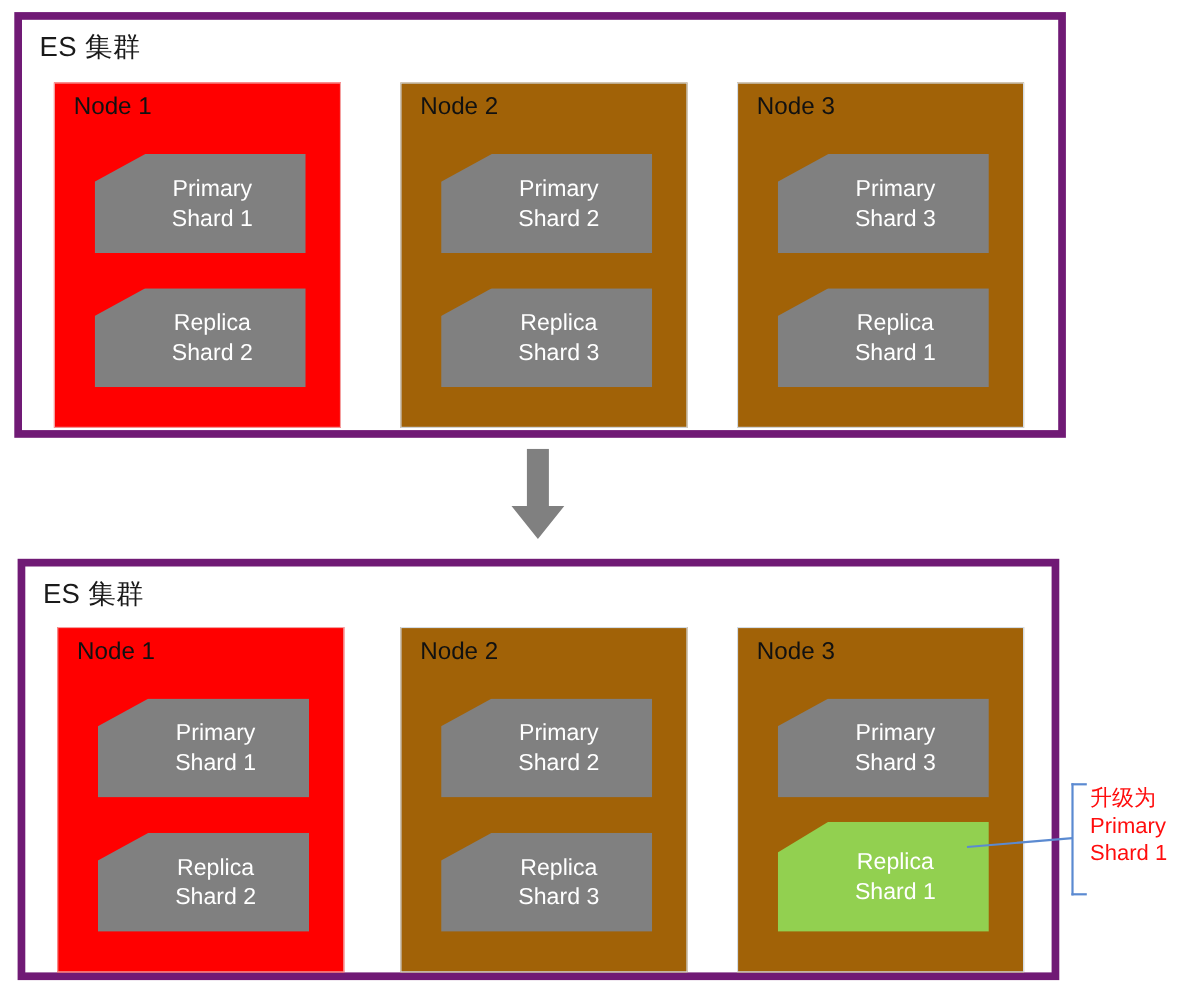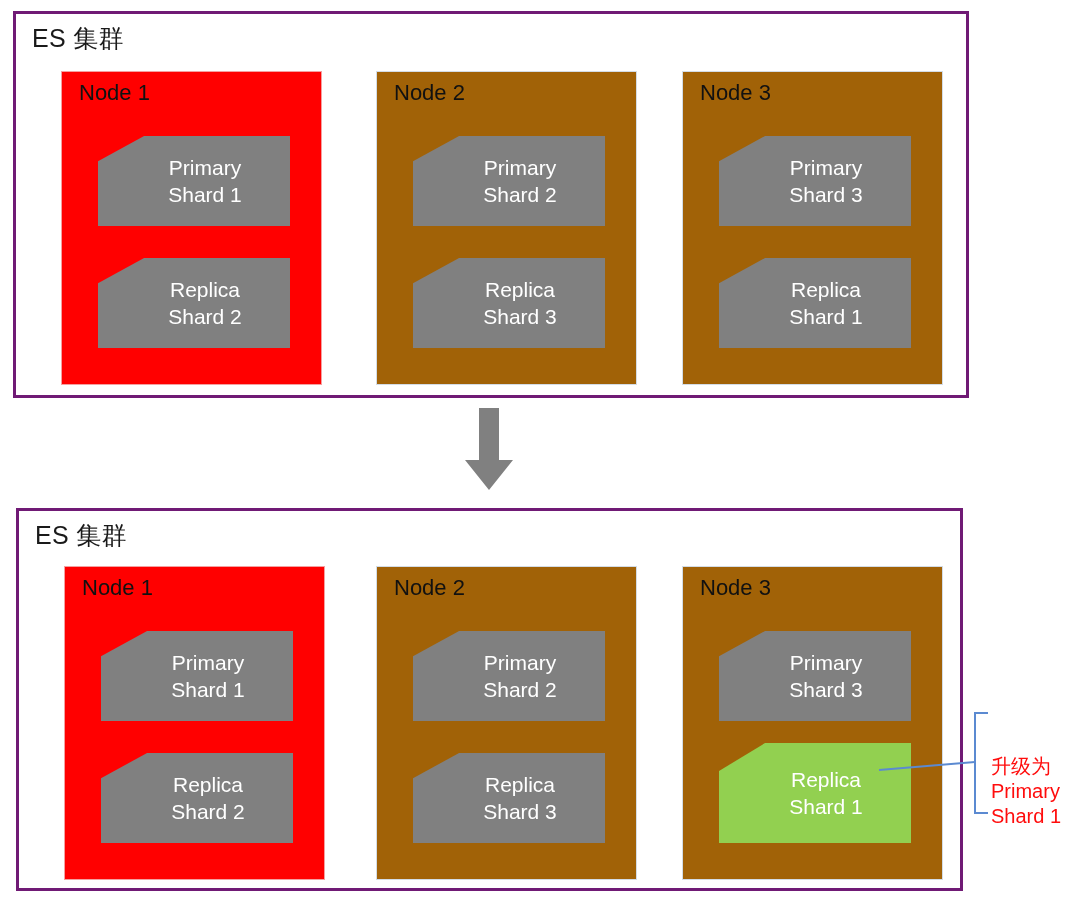--- a/index.html
+++ b/index.html
@@ -19,7 +19,7 @@
   .cluster {
     position: absolute;
     background: #ffffff;
-    border: 3px solid #701a75;
+    border: 7px solid #701a75;
     box-sizing: border-box;
   }
   #cluster-top    { left: 13px;  top: 11px;  width: 956px; height: 387px; }

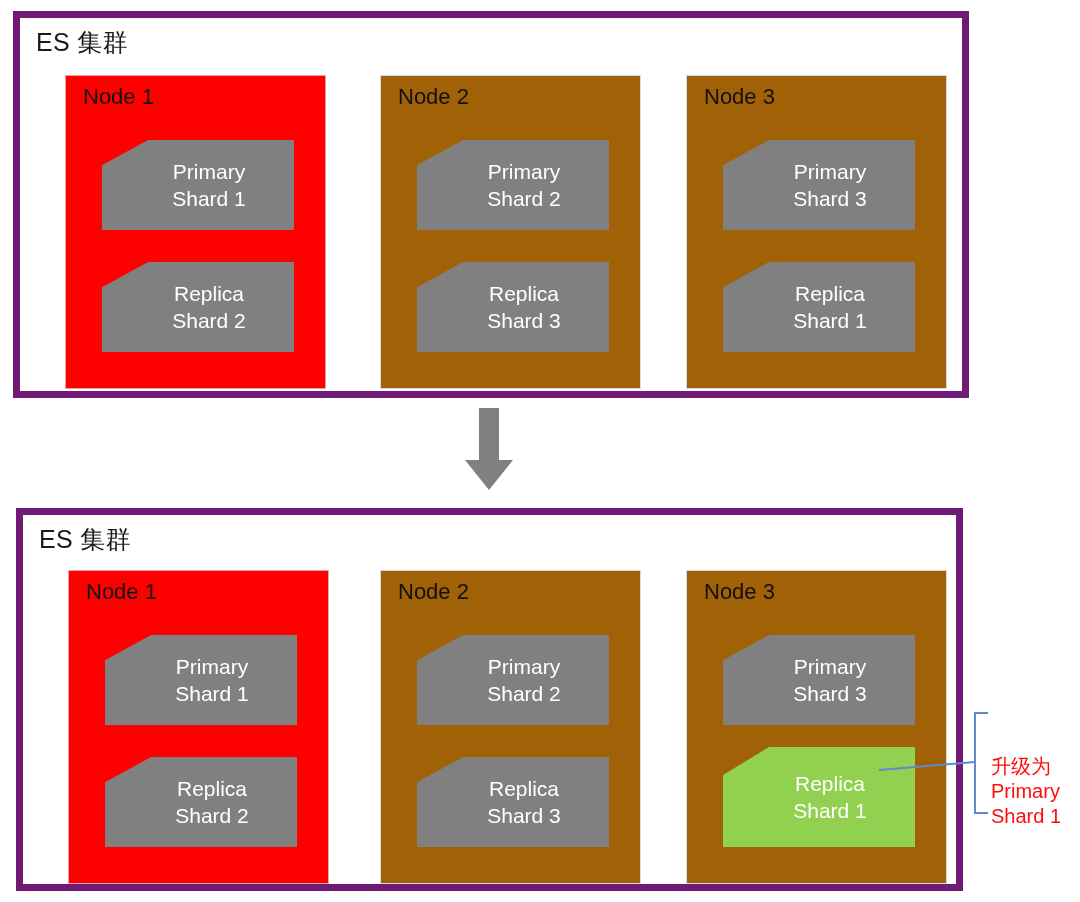--- a/index.html
+++ b/index.html
@@ -39,7 +39,6 @@
   .node {
     position: absolute;
     box-sizing: border-box;
-    margin-left: 16px;
   }
   .node.blue { background: #a16207; border: 1px solid #d3dce6; }
   .node.red  { background: #ff0000; border: 1px solid #f4a0a0; }

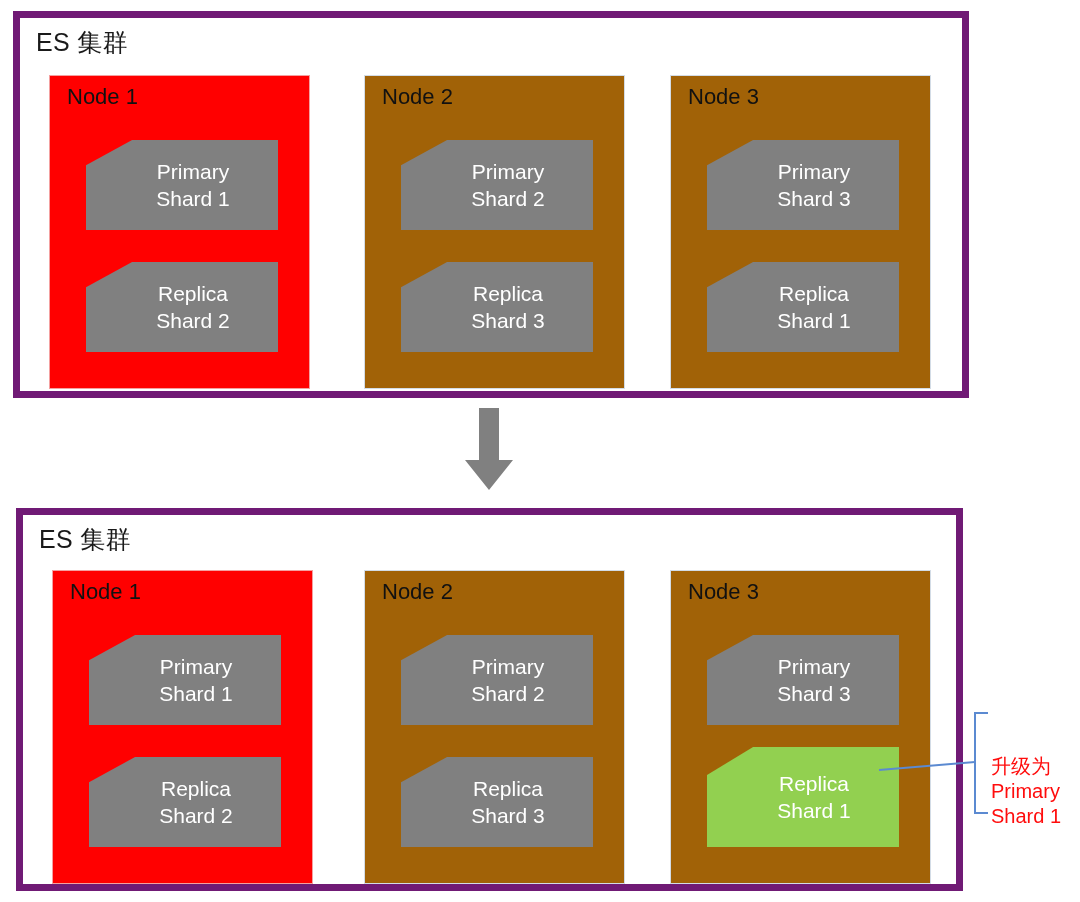--- a/index.html
+++ b/index.html
@@ -107,7 +107,7 @@
     line-height: 25px;
     white-space: nowrap;
   }
-  #annotation-text .cn { font-size: 20px; margin-top: 40px; }
+  #annotation-text .cn { font-size: 20px; }
 </style>
 </head>
 <body>

